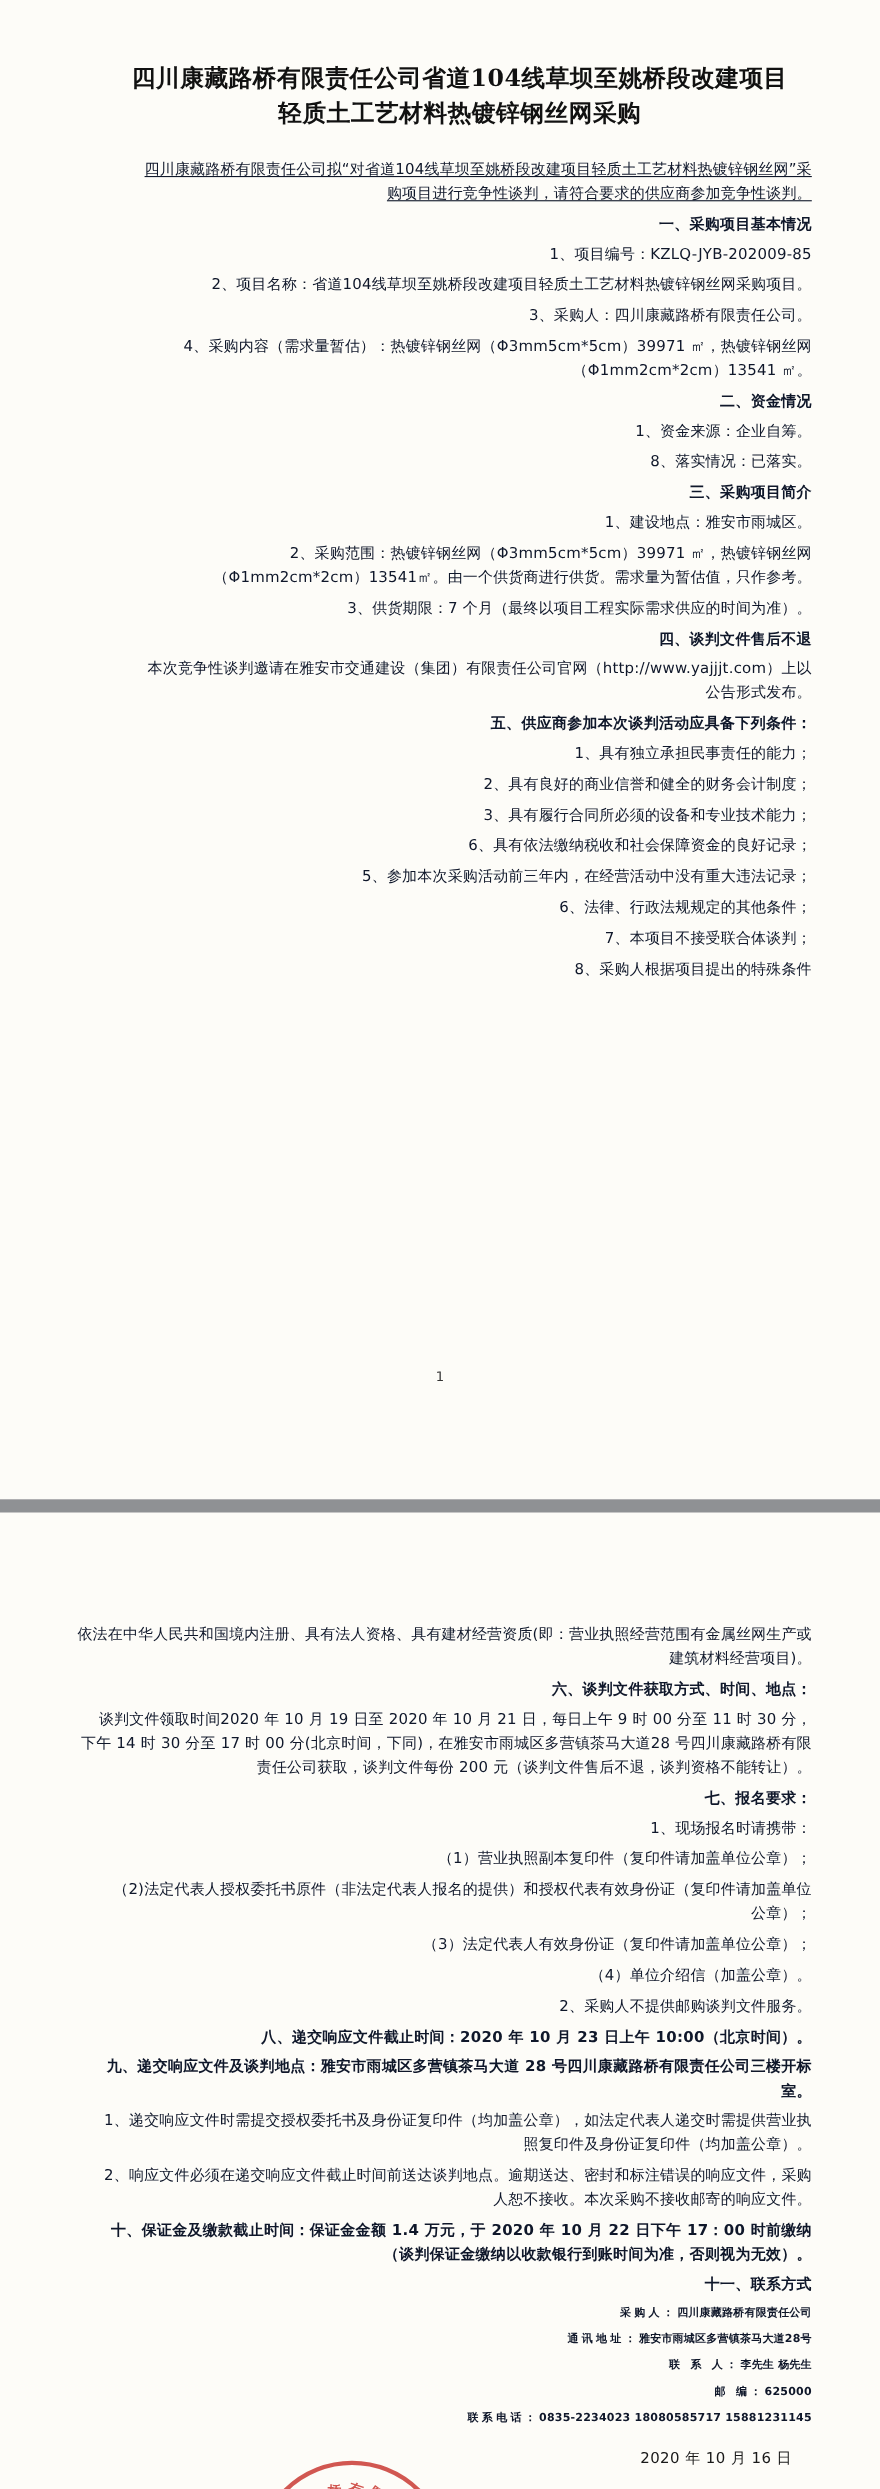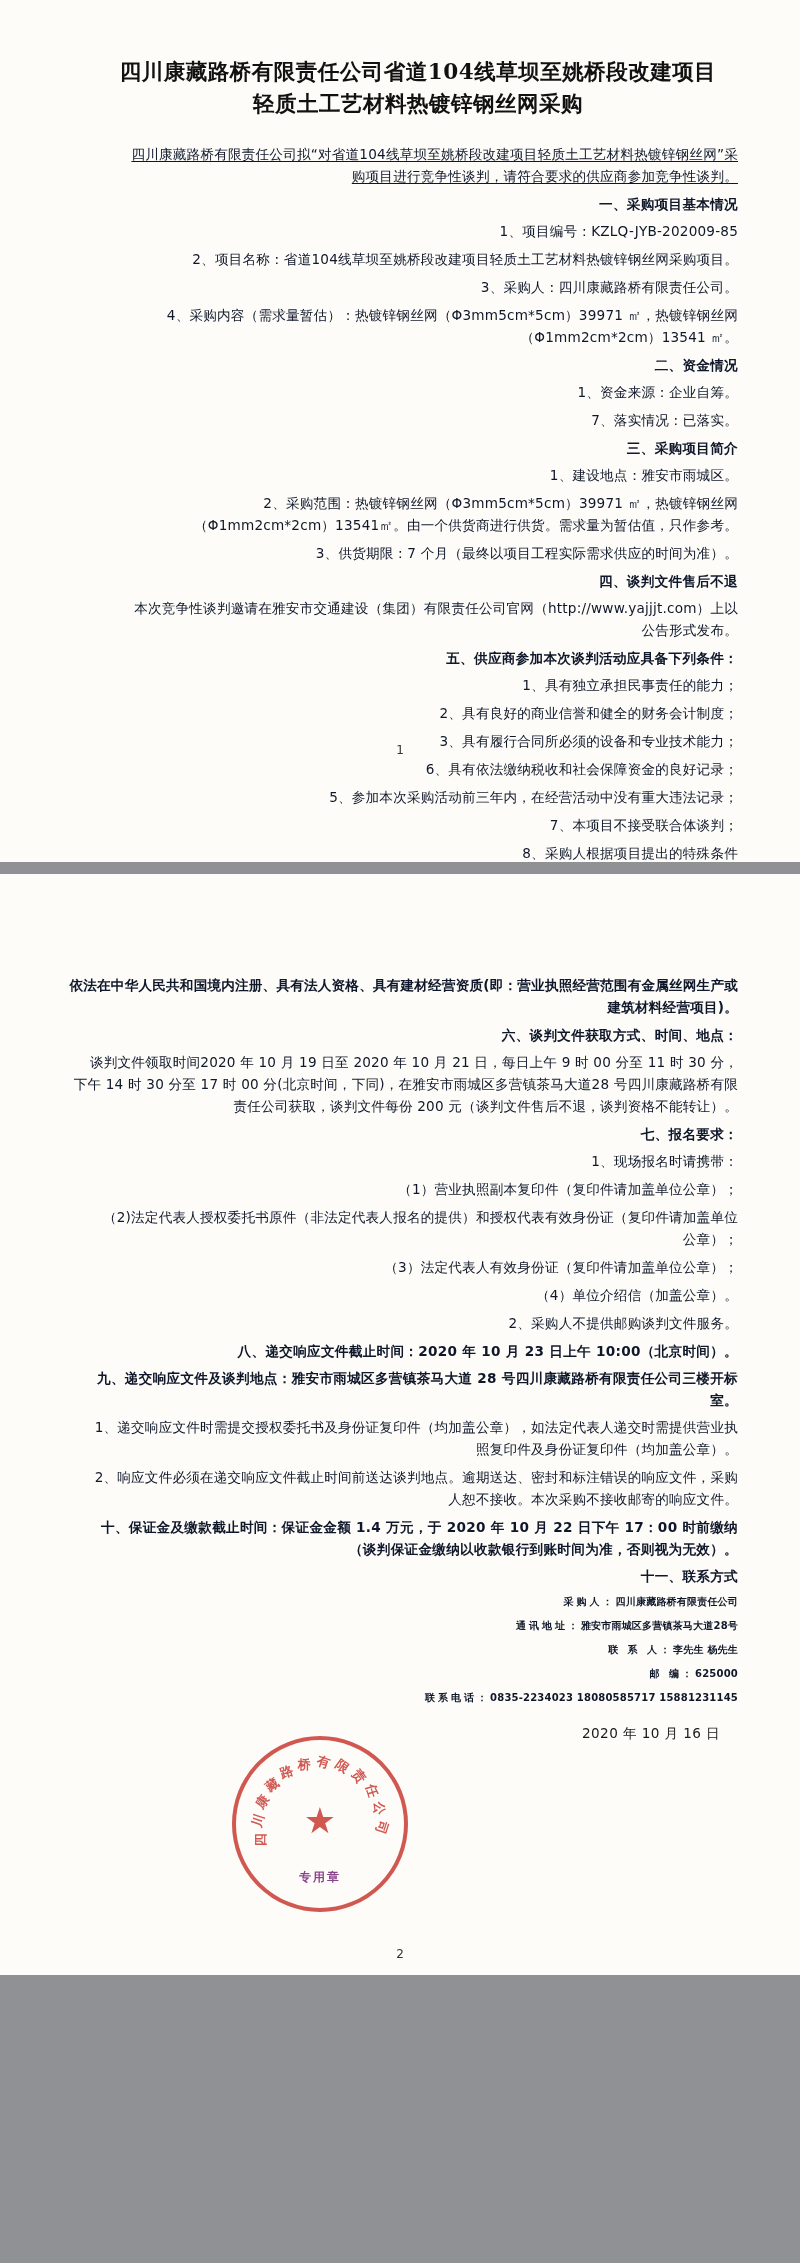--- a/index.html
+++ b/index.html
@@ -19,7 +19,7 @@
     position: relative;
     overflow: hidden;
   }
-  .page-1 { height: 862px; padding: 56px 62px 0 98px; }
+  .page-1 { height: 1363px; padding: 56px 62px 0 98px; }
   .page-gap { height: 12px; background: #8f9194; }
   .page-2 { height: 1101px; padding: 100px 62px 0 62px; }
 

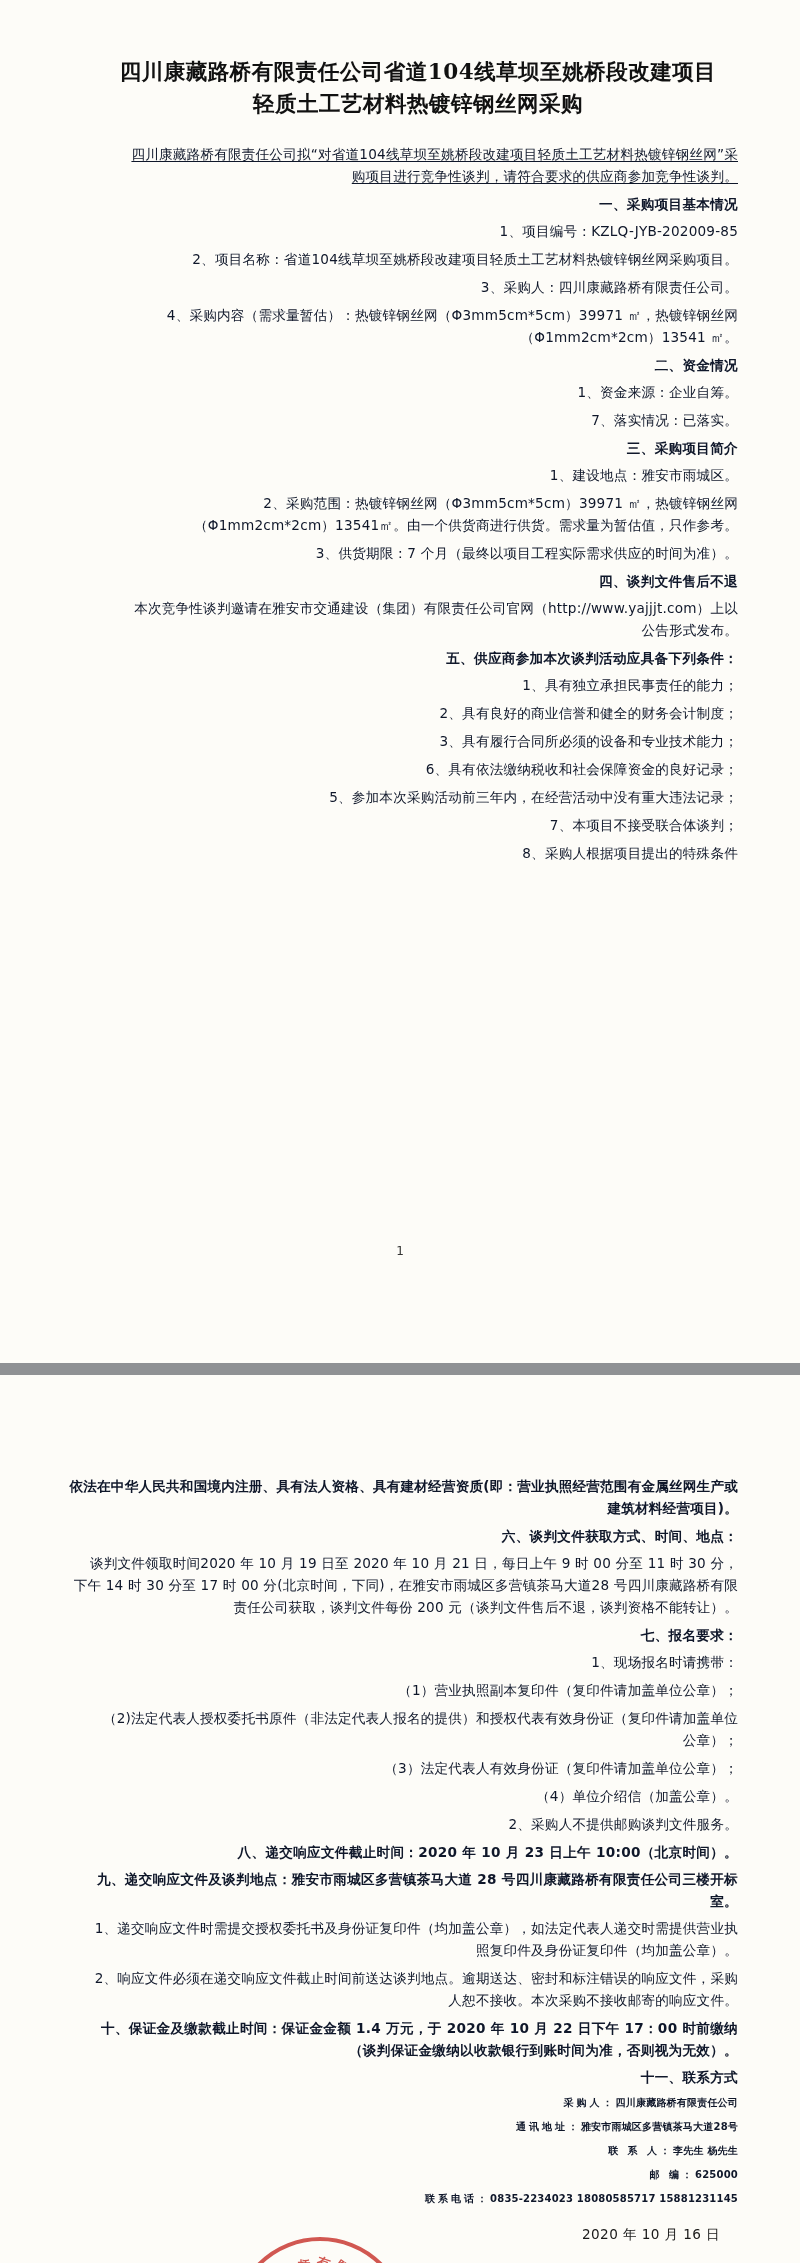--- a/index.html
+++ b/index.html
@@ -144,7 +144,7 @@
 
   <p class="sec-head">二、资金情况</p>
   <p class="indent">1、资金来源：企业自筹。</p>
-  <p class="indent">7、落实情况：已落实。</p>
+  <p class="indent">8、落实情况：已落实。</p>
 
   <p class="sec-head">三、采购项目简介</p>
   <p class="indent">1、建设地点：雅安市雨城区。</p>

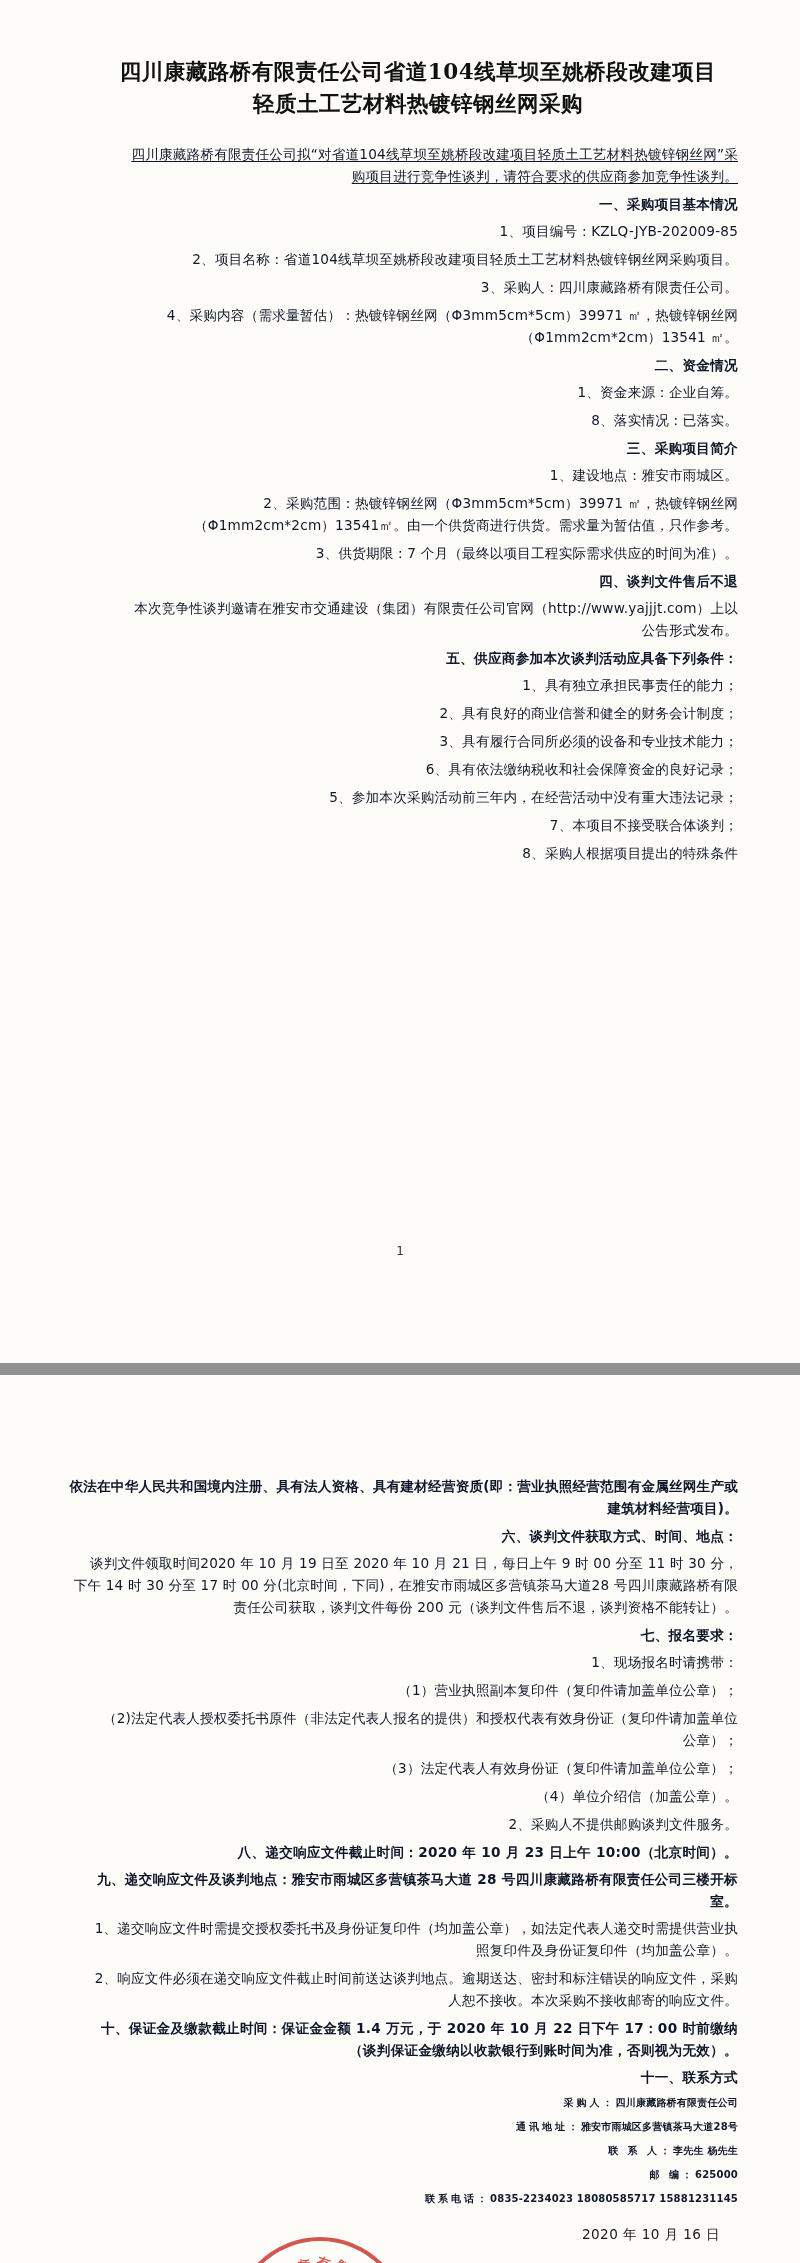--- a/index.html
+++ b/index.html
@@ -160,6 +160,7 @@
   <p class="indent">3、具有履行合同所必须的设备和专业技术能力；</p>
   <p class="indent">6、具有依法缴纳税收和社会保障资金的良好记录；</p>
   <p class="indent">5、参加本次采购活动前三年内，在经营活动中没有重大违法记录；</p>
+  <p class="indent">6、法律、行政法规规定的其他条件；</p>
   <p class="indent">7、本项目不接受联合体谈判；</p>
   <p class="indent">8、采购人根据项目提出的特殊条件</p>
 

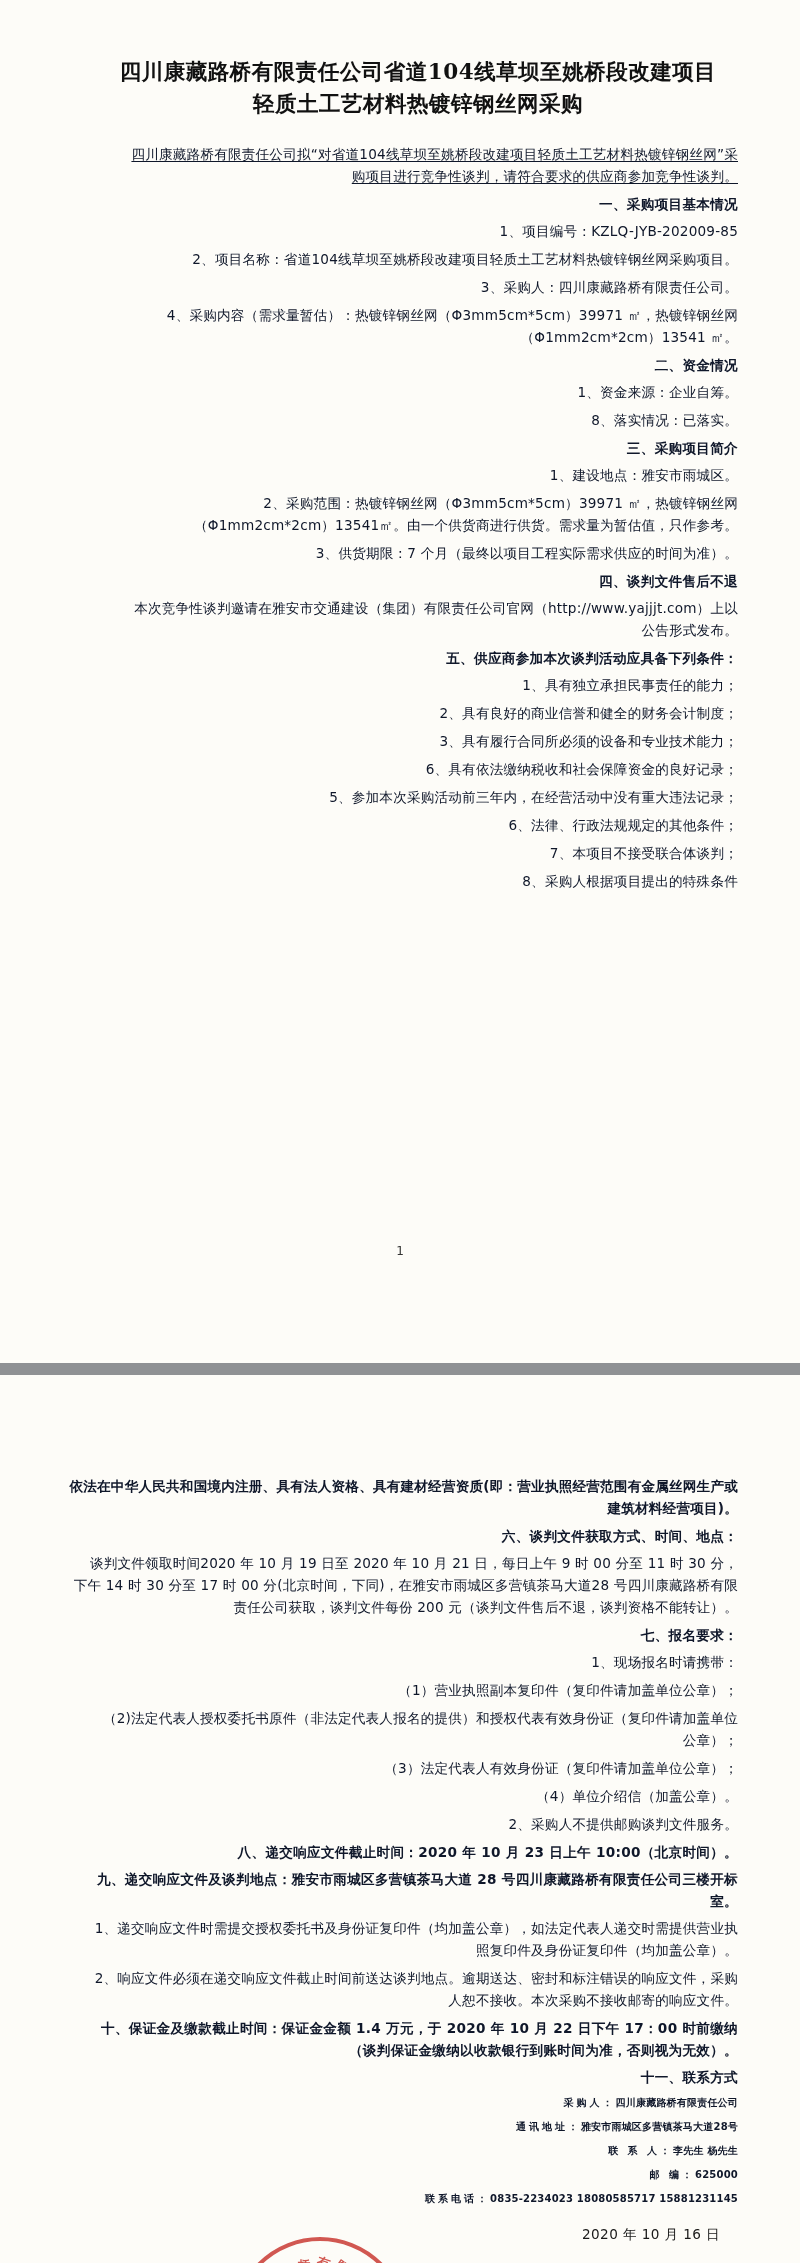--- a/index.html
+++ b/index.html
@@ -50,7 +50,7 @@
     letter-spacing: 0.3px;
   }
   .u { text-decoration: underline; text-underline-offset: 2px; }
-  .bold { font-weight: bold; }
+  .bold { font-weight: normal; }
   .page-num {
     position: absolute;
     left: 0; right: 0;

